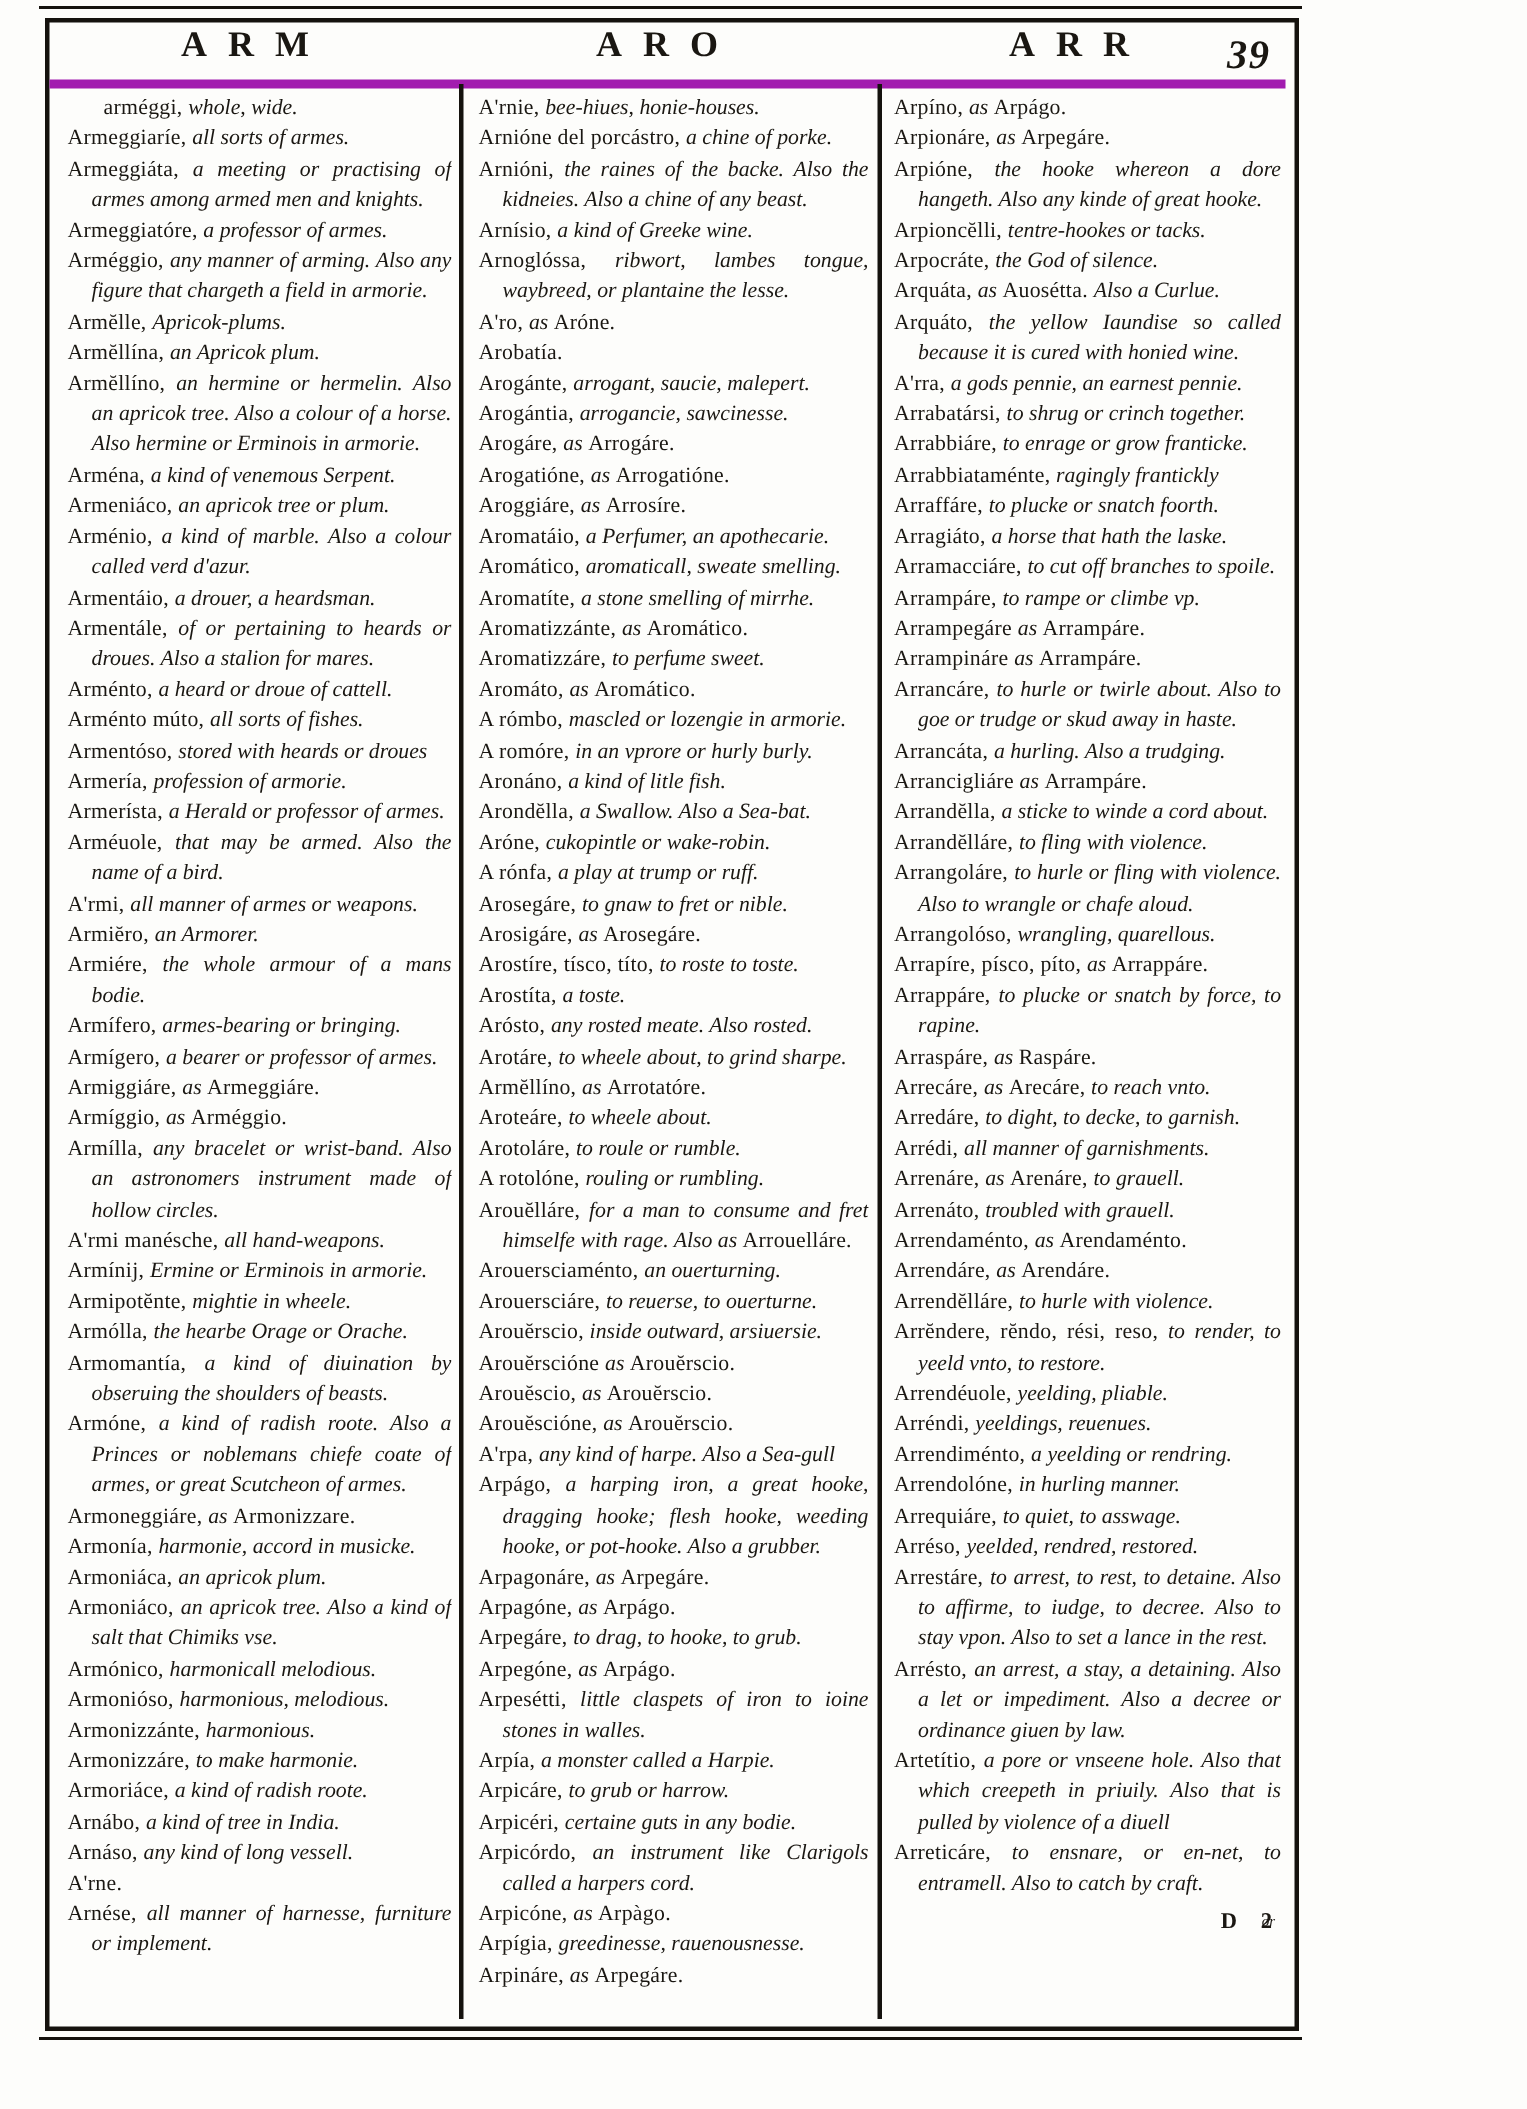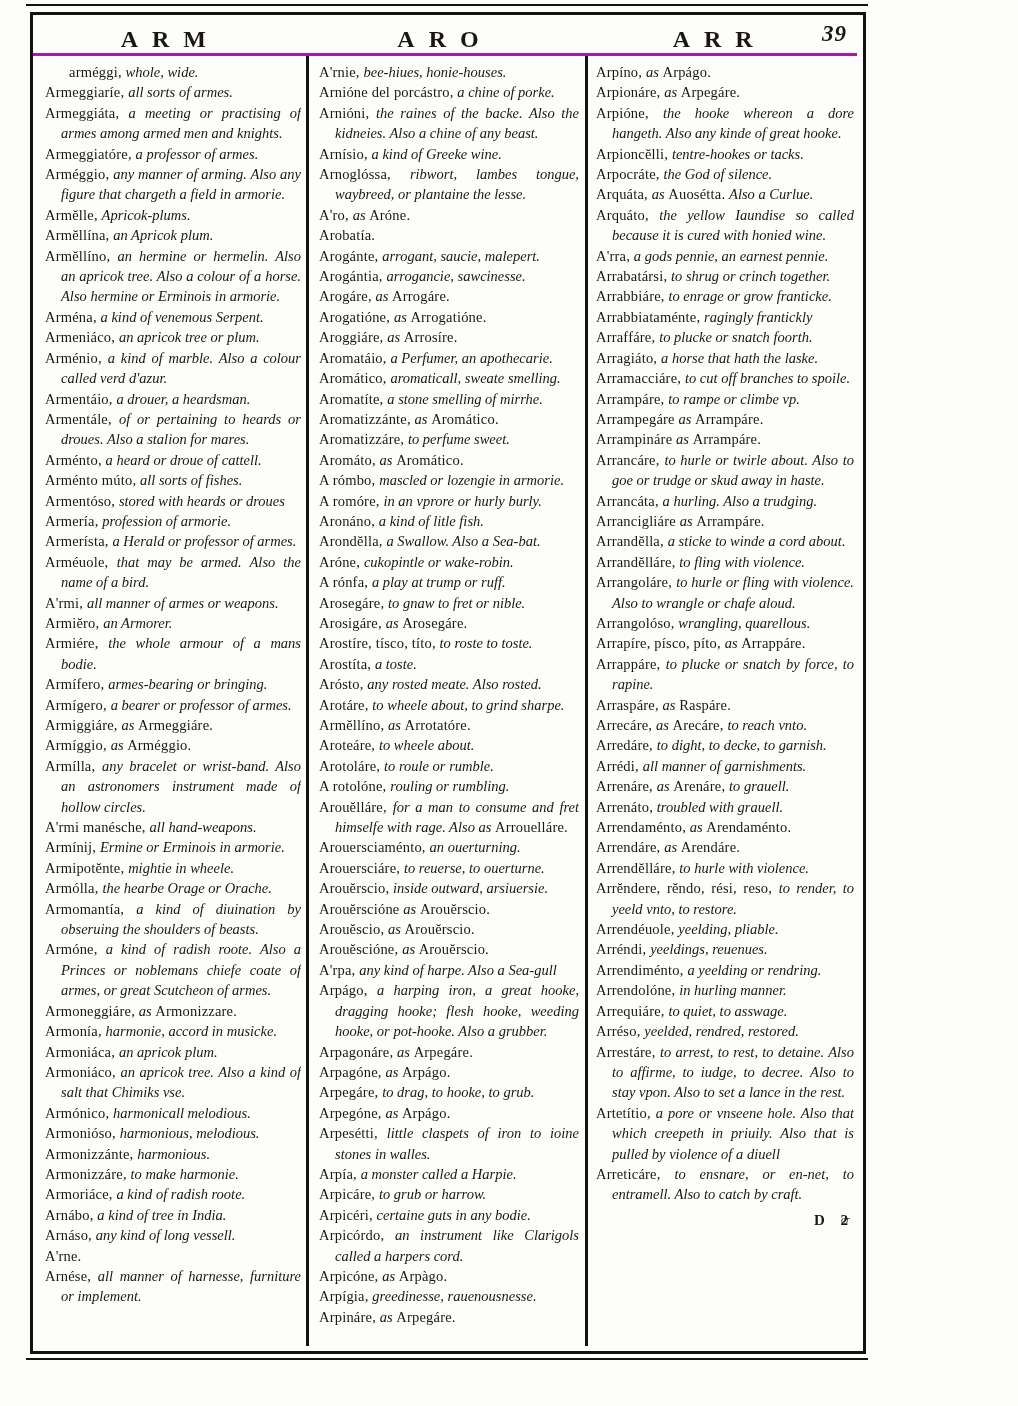--- a/index.html
+++ b/index.html
@@ -18,8 +18,8 @@
   .bottom-rule{position:absolute;left:26px;top:1358px;width:842px;height:2px;background:#15120e;}
   .running-head{
     position:absolute;left:33px;top:15px;width:824px;height:38px;
-    border-bottom:3px solid #a21caf;
-    display:flex;align-items:flex-end;
+    border-bottom:6px solid #a21caf;
+    display:flex;align-items:flex-start;
   }
   .head-sec{
     flex:1;text-align:center;

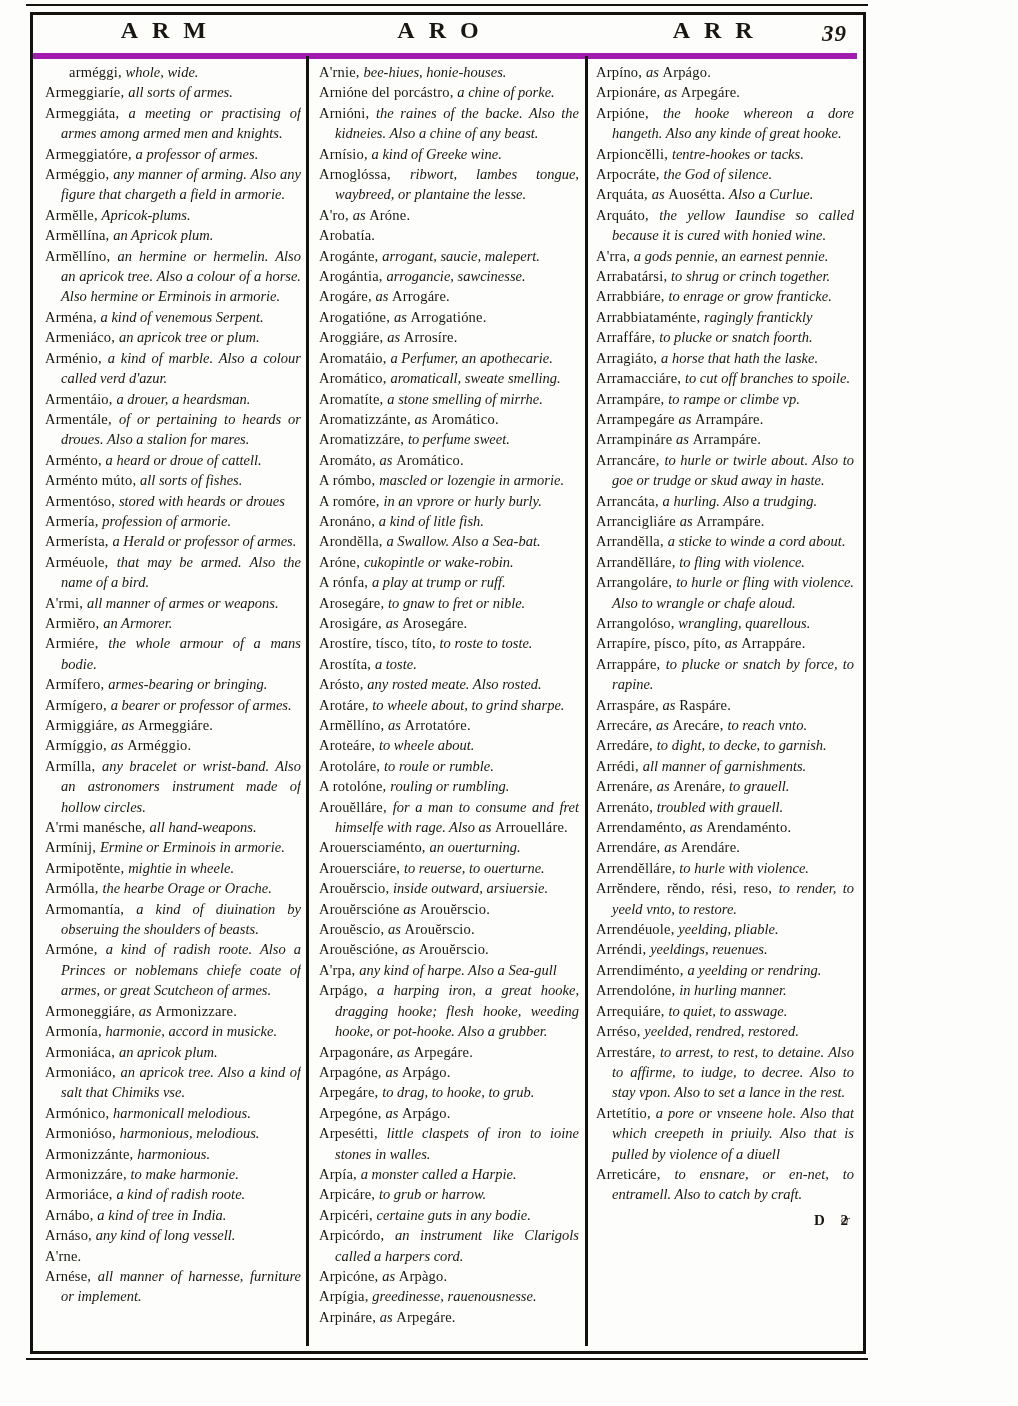--- a/index.html
+++ b/index.html
@@ -28,7 +28,7 @@
   }
   .page-num{
     position:absolute;right:10px;top:6px;
-    font-size:23px;font-style:italic;font-weight:bold;letter-spacing:1px;
+    font-size:27px;font-style:italic;font-weight:bold;letter-spacing:1px;
   }
   .vline{position:absolute;top:56px;width:3px;height:1290px;background:#15120e;}
   .vline1{left:306px;}

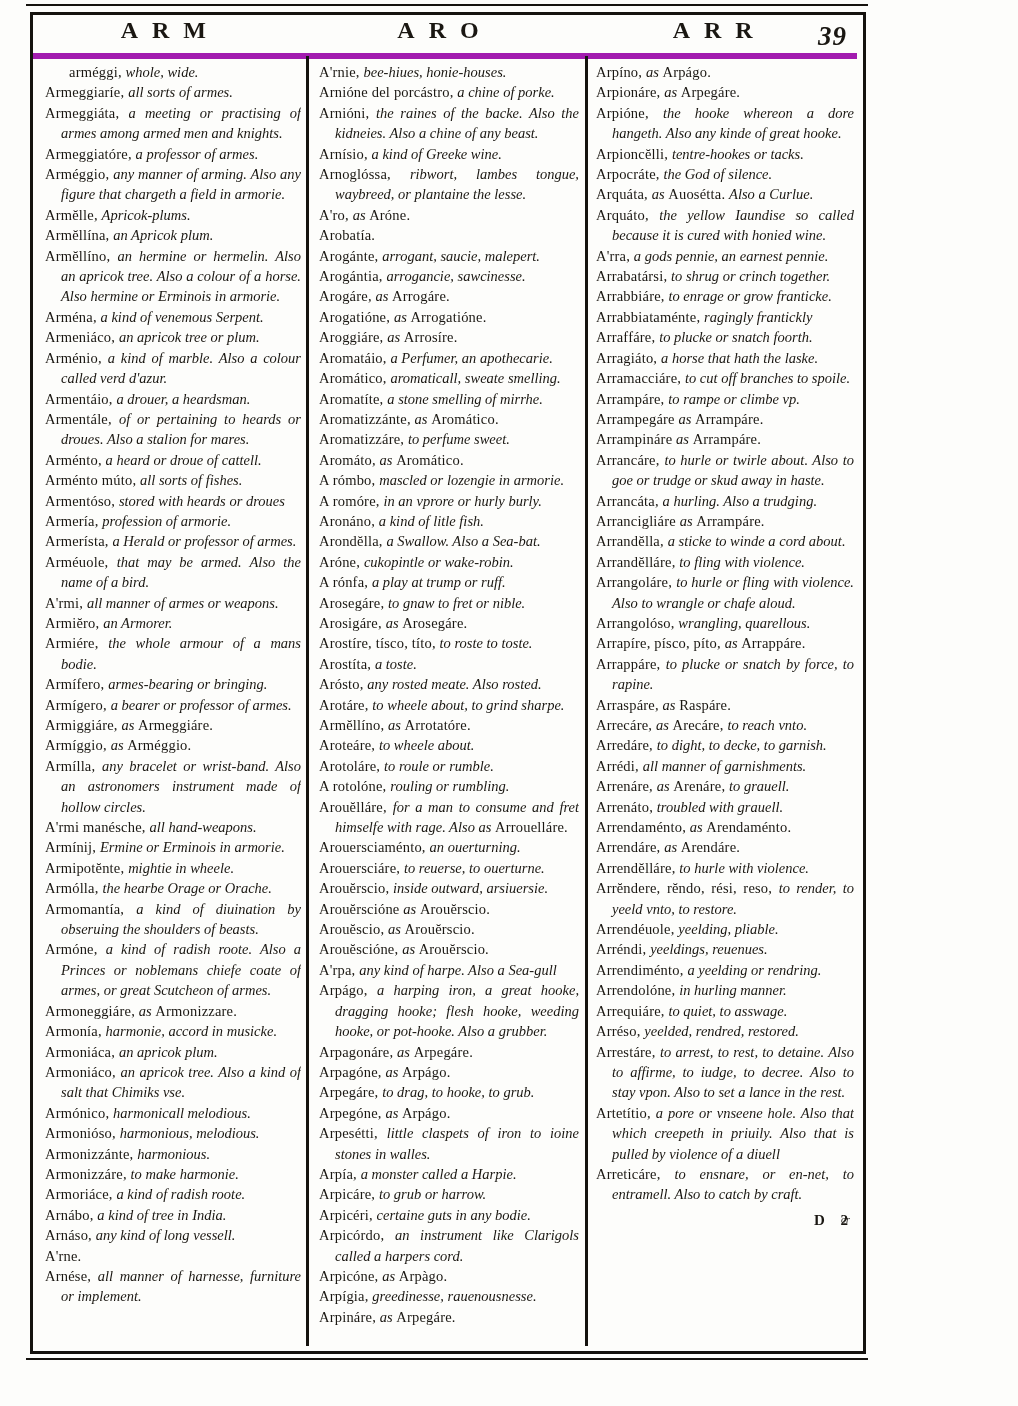--- a/index.html
+++ b/index.html
@@ -218,6 +218,7 @@
     <div class="entry"><span class="w">Arrequiáre, </span><span class="g">to quiet, to asswage.</span></div>
     <div class="entry"><span class="w">Arréso, </span><span class="g">yeelded, rendred, restored.</span></div>
     <div class="entry"><span class="w">Arrestáre, </span><span class="g">to arrest, to rest, to detaine. Also to affirme, to iudge, to decree. Also to stay vpon. Also to set a lance in the rest.</span></div>
+    <div class="entry"><span class="w">Arrésto, </span><span class="g">an arrest, a stay, a detaining. Also a let or impediment. Also a decree or ordinance giuen by law.</span></div>
     <div class="entry"><span class="w">Artetítio, </span><span class="g">a pore or vnseene hole. Also that which creepeth in priuily. Also that is pulled by violence of a diuell</span></div>
     <div class="entry"><span class="w">Arreticáre, </span><span class="g">to ensnare, or en-net, to entramell. Also to catch by craft.</span></div>
     <div class="pfoot">

